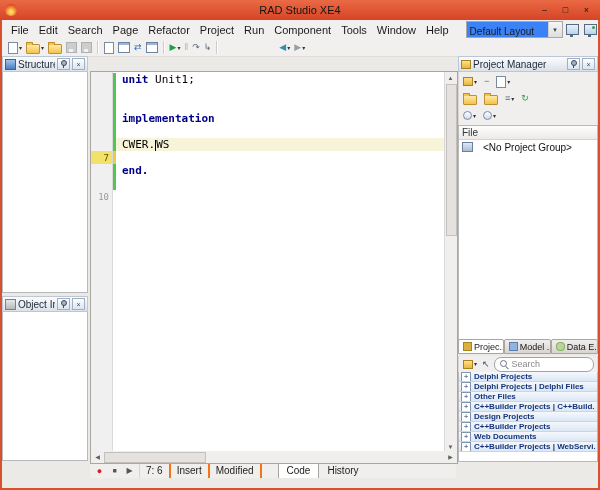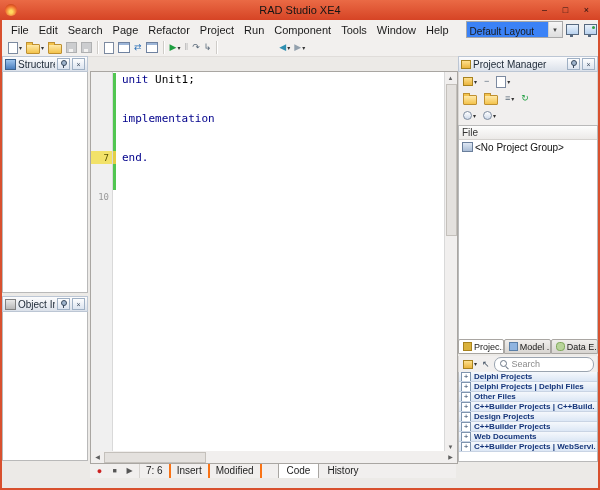--- a/index.html
+++ b/index.html
@@ -80,7 +80,7 @@
   .code{flex:1;position:relative;font-family:"DejaVu Sans Mono",monospace;font-size:11px;line-height:13px;padding-top:1px;color:#000;overflow:hidden;z-index:1}
   .cl{height:13px;padding-left:9px;white-space:pre}
   .cl.current{background:#f8f4da}
-  .kw{color:#00008b;font-weight:normal}
+  .kw{color:#00008b;font-weight:bold}
   .caret{display:inline-block;width:1px;height:11px;background:#000;vertical-align:text-bottom}
   .vscroll{width:12px;flex:none;background:#f1efee;border-left:1px solid #d9d9d9;position:relative}
   .sarrow{width:11px;height:11px;display:flex;align-items:center;justify-content:center;font-size:6px;color:#606060}

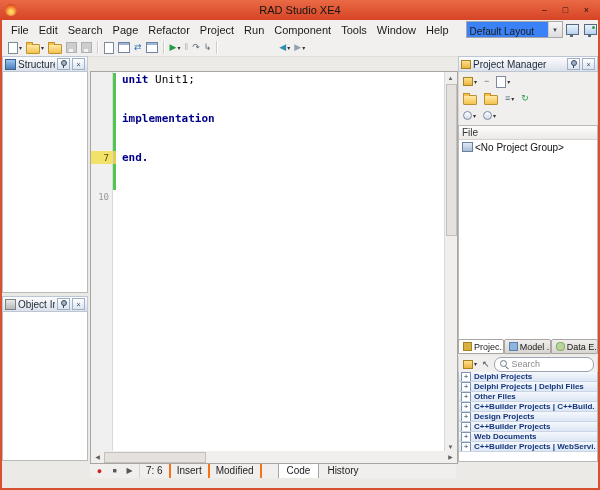--- a/index.html
+++ b/index.html
@@ -275,6 +275,7 @@
       <div class="cl"></div>
       <div class="cl"><span class="kw">implementation</span></div>
       <div class="cl"></div>
+      <div class="cl current"><span>CWER.</span><span class="caret"></span><span>WS</span></div>
       <div class="cl"></div>
       <div class="cl"><span class="kw">end.</span></div>
       <div class="cl"></div>

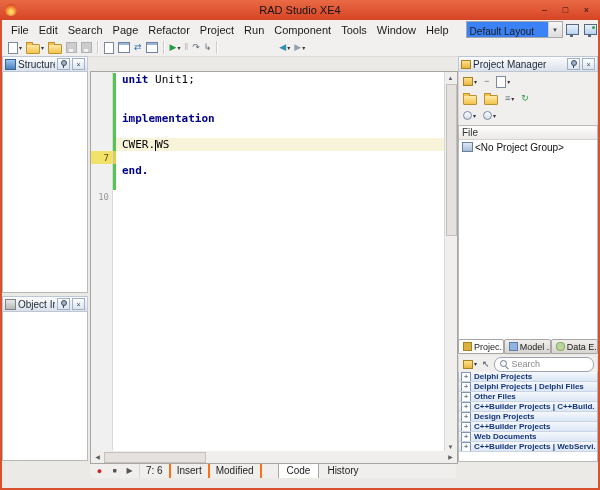--- a/index.html
+++ b/index.html
@@ -107,7 +107,7 @@
   .pm-btn{height:15px;display:flex;align-items:center;justify-content:center;padding:0 2px;gap:1px}
   .pm-list{flex:1;background:#fff;border:1px solid #b9b9b9;display:flex;flex-direction:column;overflow:hidden}
   .file-header{height:13px;background:linear-gradient(#fdfdfd,#eceae8);border-bottom:1px solid #d5d2cf;font-size:10px;display:flex;align-items:center;padding-left:3px;color:#333;flex:none}
-  .pm-item{height:14px;display:flex;align-items:center;gap:2px;padding-left:3px;font-size:10px;color:#111;flex:none}
+  .pm-item{height:14px;display:flex;align-items:center;gap:10px;padding-left:3px;font-size:10px;color:#111;flex:none}
   
   .right-tabs{position:absolute;left:458px;top:341px;width:140px;height:13px;display:flex;align-items:flex-end}
   .rtab{height:13px;display:flex;align-items:center;gap:2px;padding:0 4px;font-size:9px;background:linear-gradient(#f0eeec,#d8d5d1);border:1px solid #a9a6a2;border-radius:2px 2px 0 0;white-space:nowrap;overflow:hidden}

